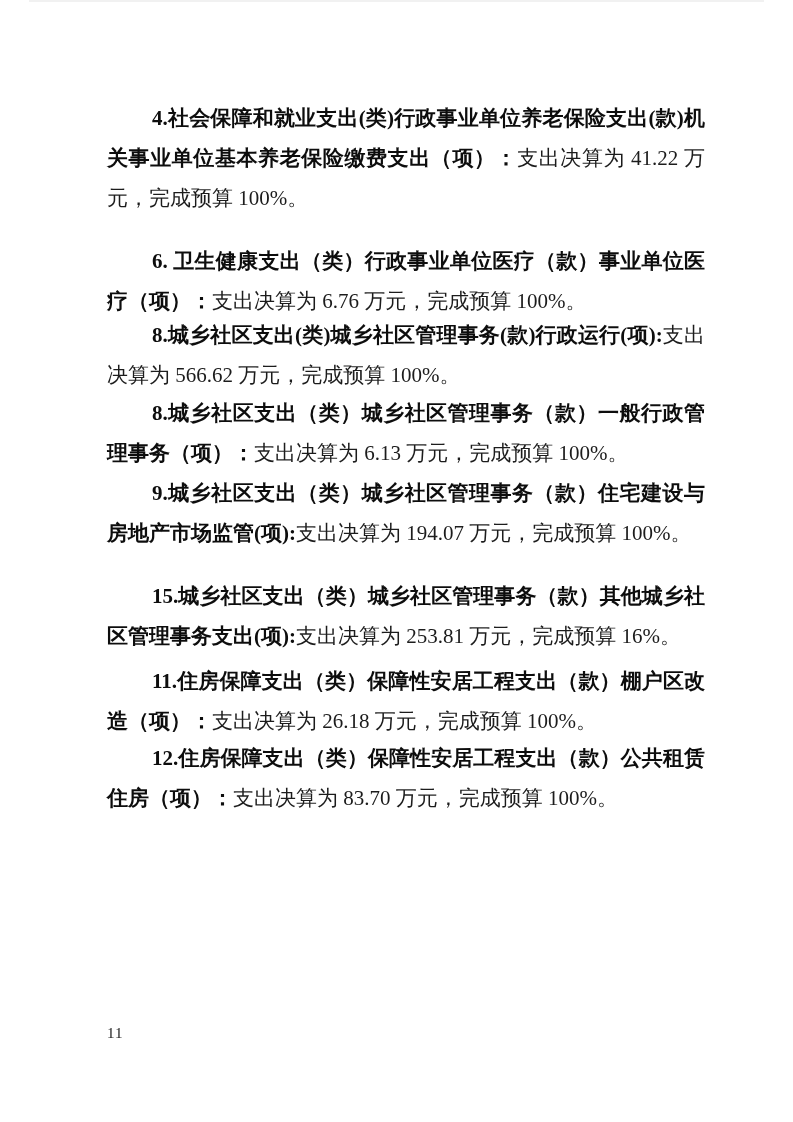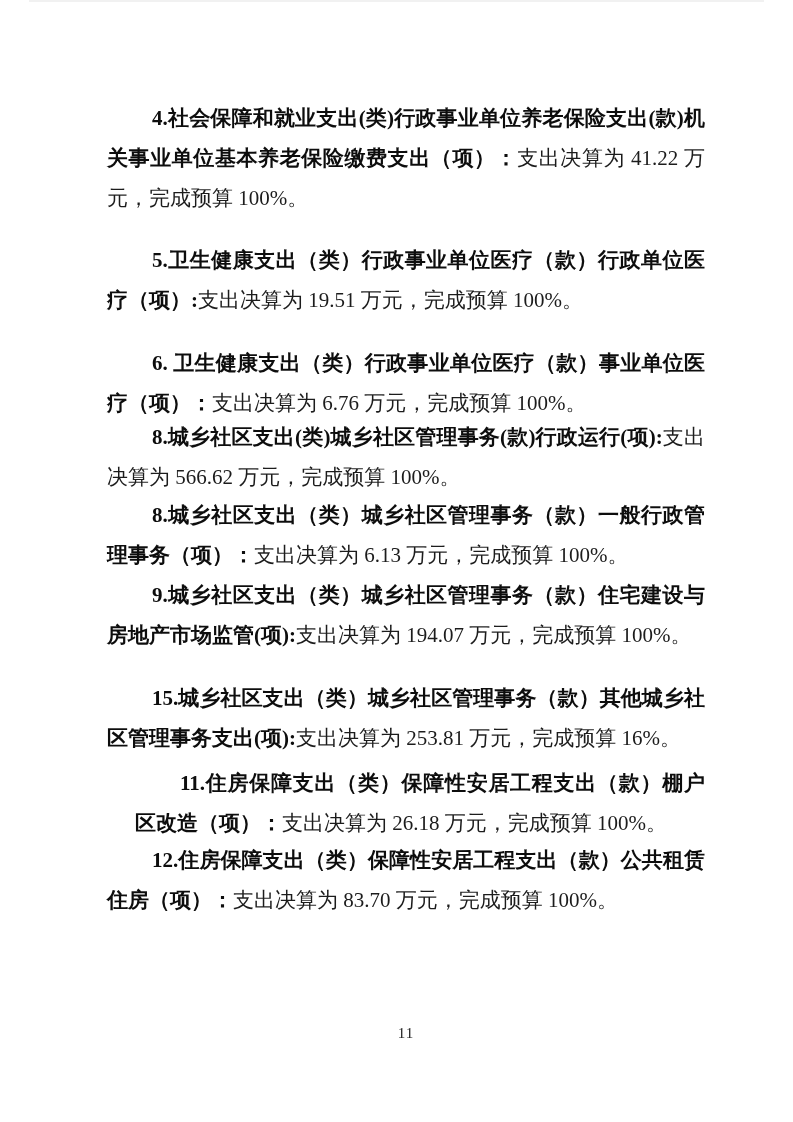--- a/index.html
+++ b/index.html
@@ -79,7 +79,6 @@
 
     <p class="clause"><span class="clause-title">4.社会保障和就业支出(类)行政事业单位养老保险支出(款)机关事业单位基本养老保险缴费支出（项）：</span><span class="clause-value">支出决算为 41.22 万元，完成预算 100%。</span></p>
 
-    <p class="clause gap-a"><span class="clause-title">5.卫生健康支出（类）行政事业单位医疗（款）行政单位医疗（项）:</span><span class="clause-value">支出决算为 19.51 万元，完成预算 100%。</span></p>
 
     <p class="clause gap-b"><span class="clause-title">6. 卫生健康支出（类）行政事业单位医疗（款）事业单位医疗（项）：</span><span class="clause-value">支出决算为 6.76 万元，完成预算 100%。</span></p>
 

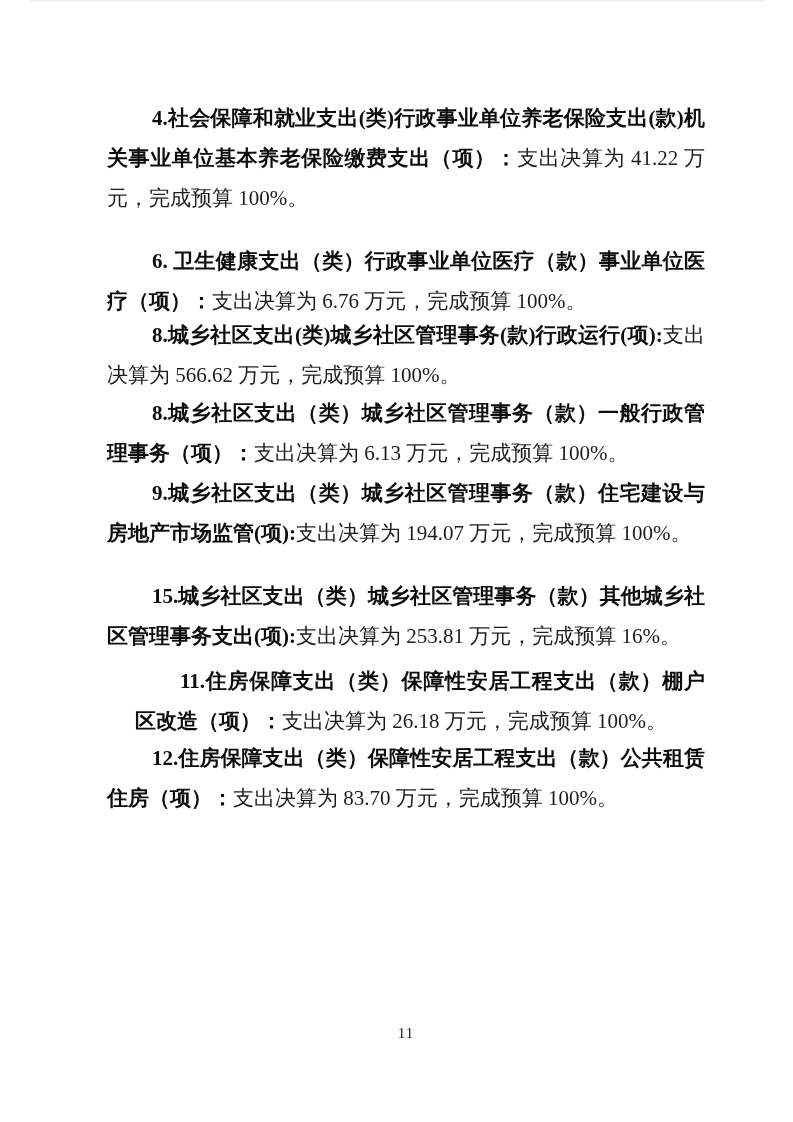--- a/index.html
+++ b/index.html
@@ -52,7 +52,7 @@
   .gap-c { margin-top: -6px; }   
   .gap-d { margin-top: -2px; }   
   .gap-e { }   
-  .gap-f { margin-top: 5px; margin-left: 28px; }    
+  .gap-f { margin-top: 5px; }    
   .gap-g { margin-top: -3px; }   
 
   .page-footer {

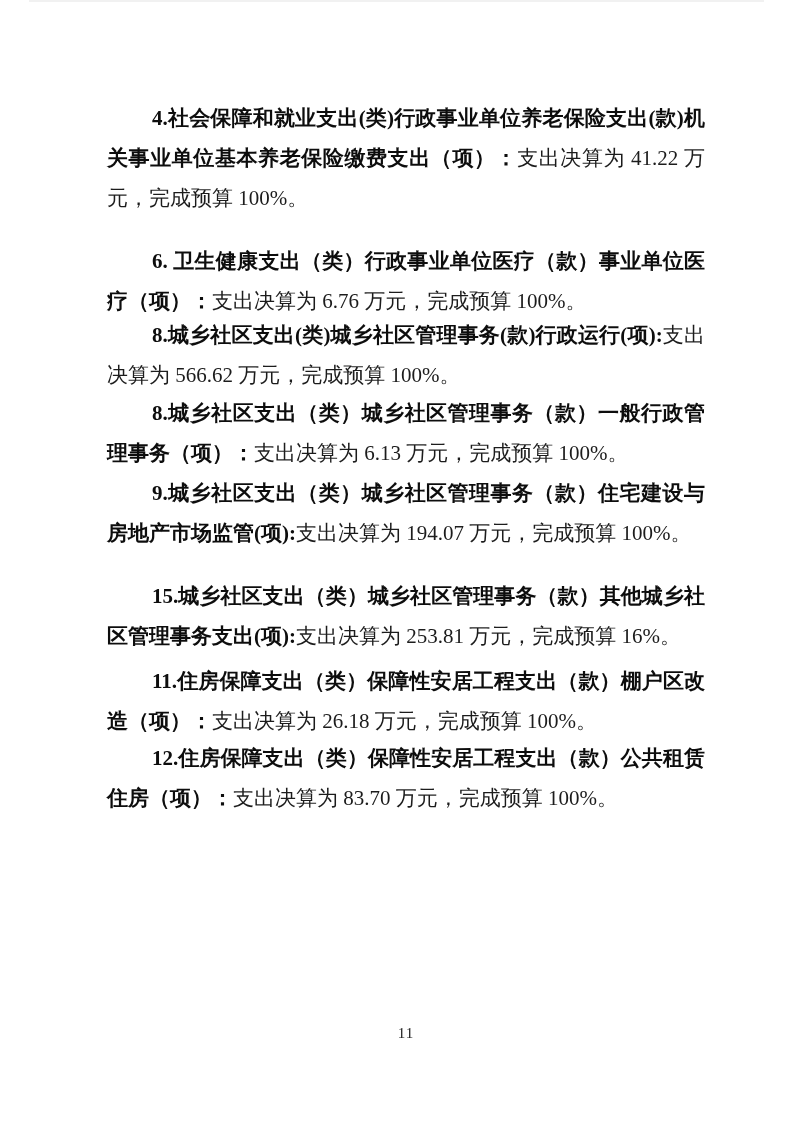--- a/index.html
+++ b/index.html
@@ -60,7 +60,7 @@
     left: 78px;
     top: 1022px;
     width: 598px;
-    text-align: center;
+    text-align: left;
   }
 
   .page-number {

